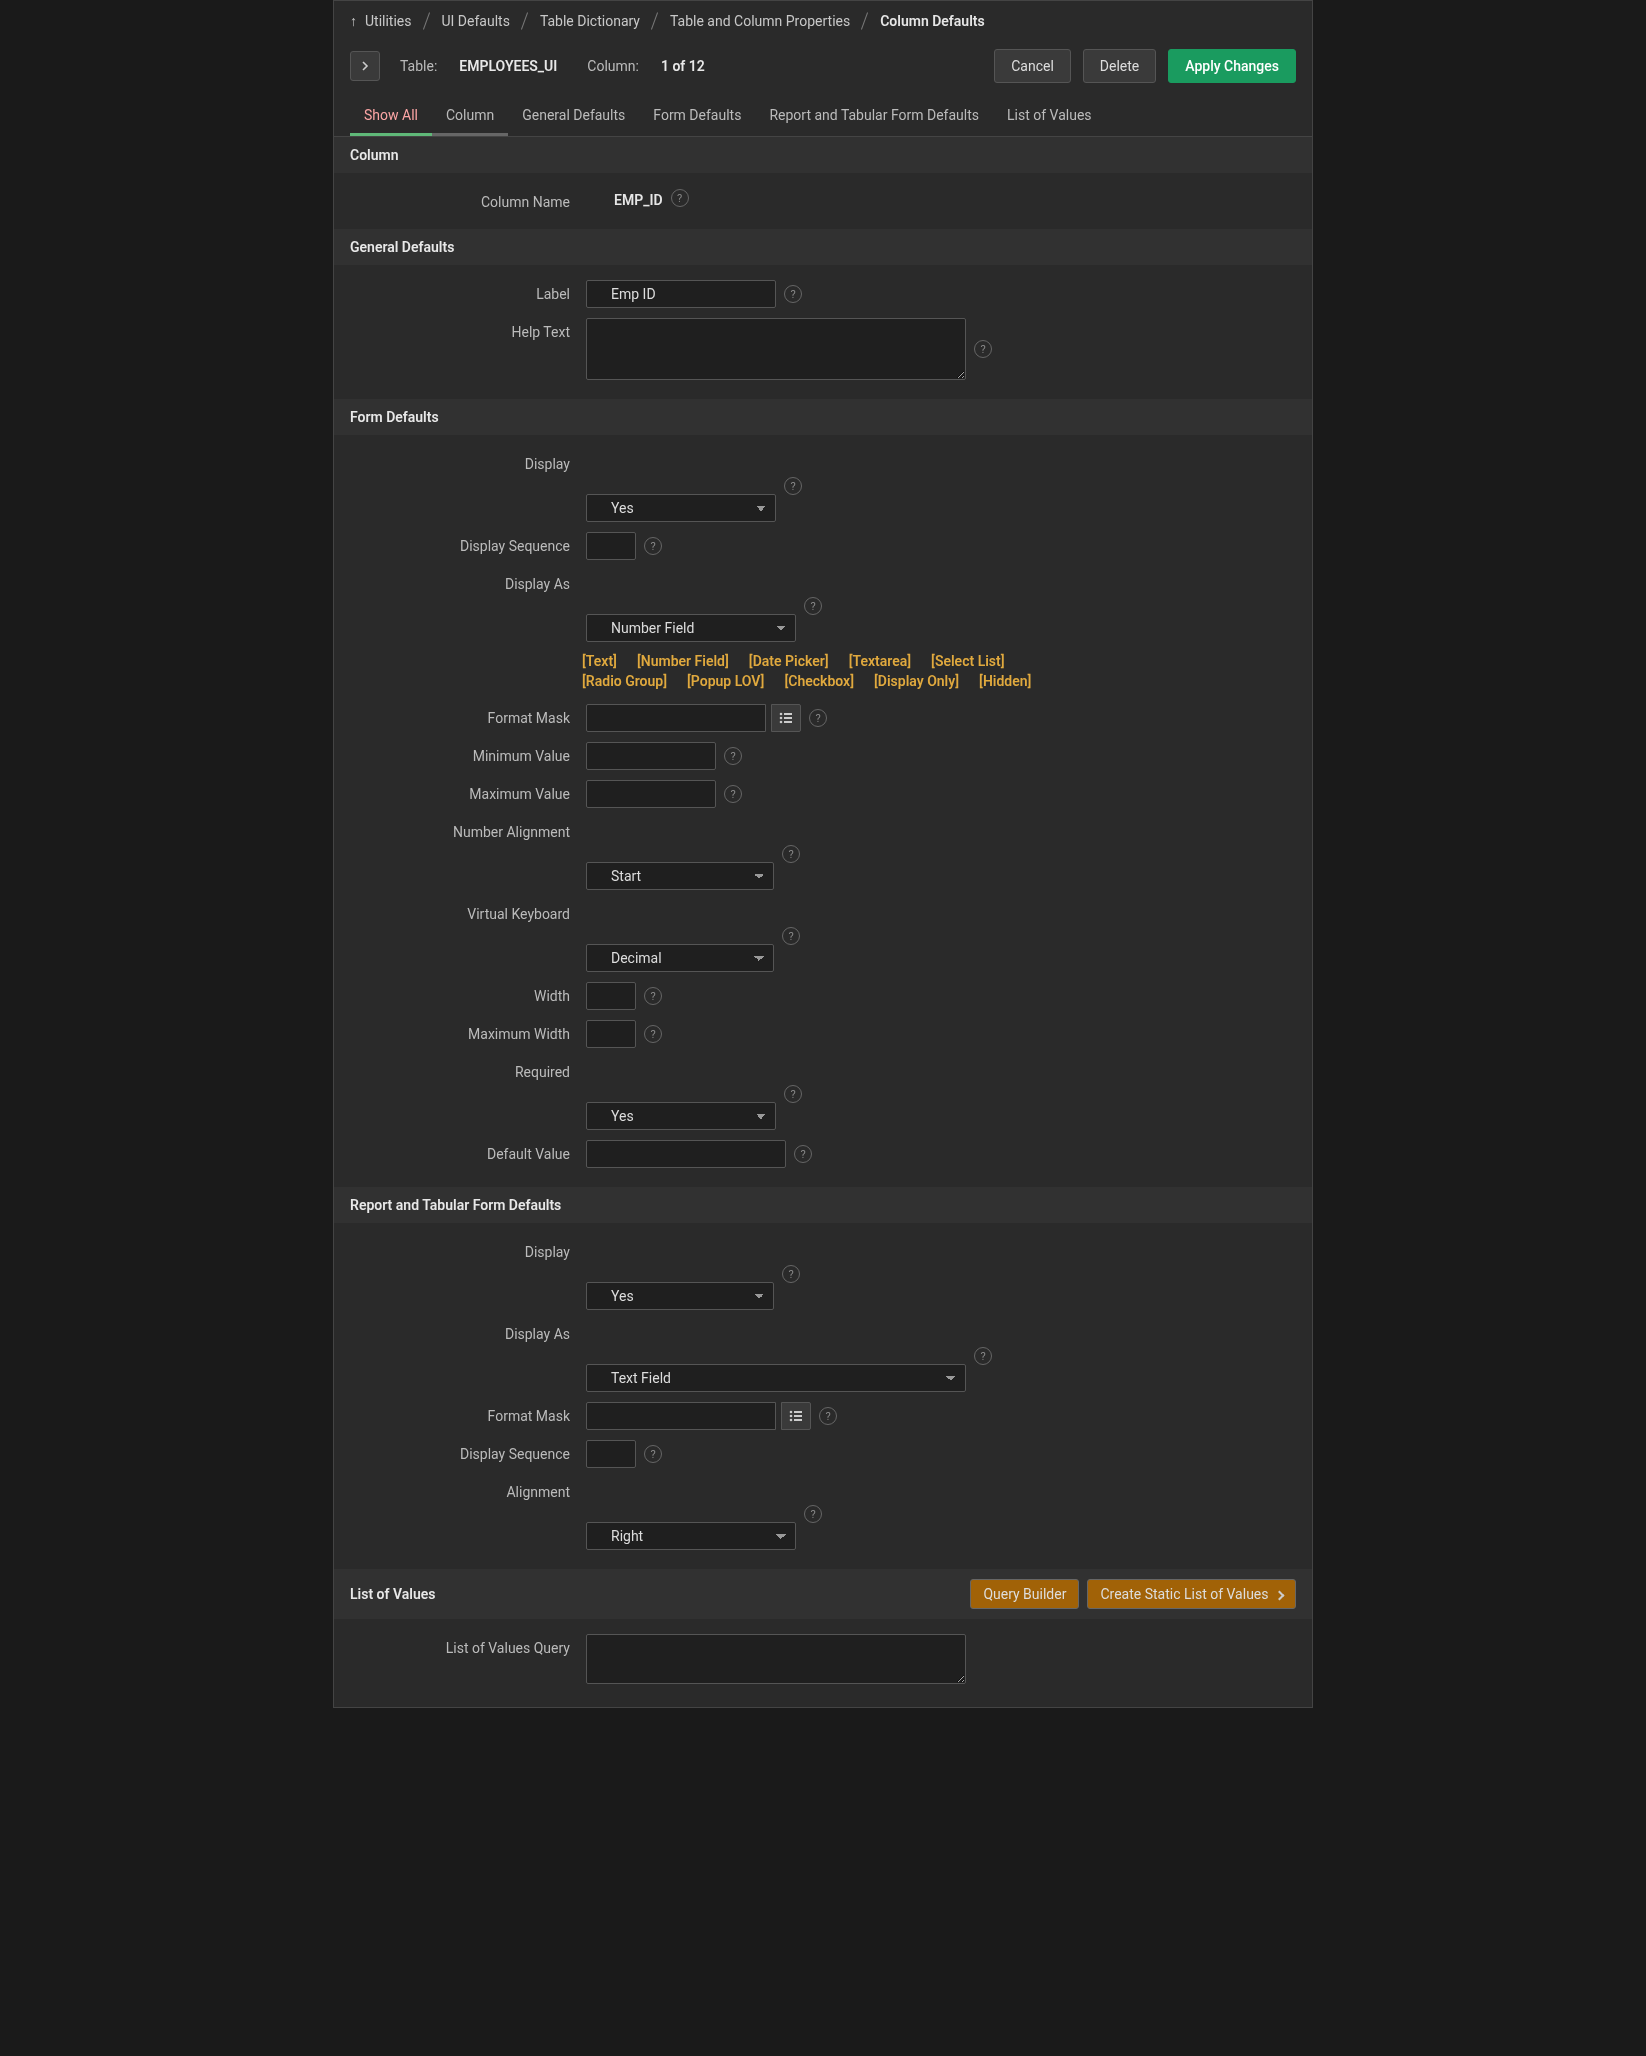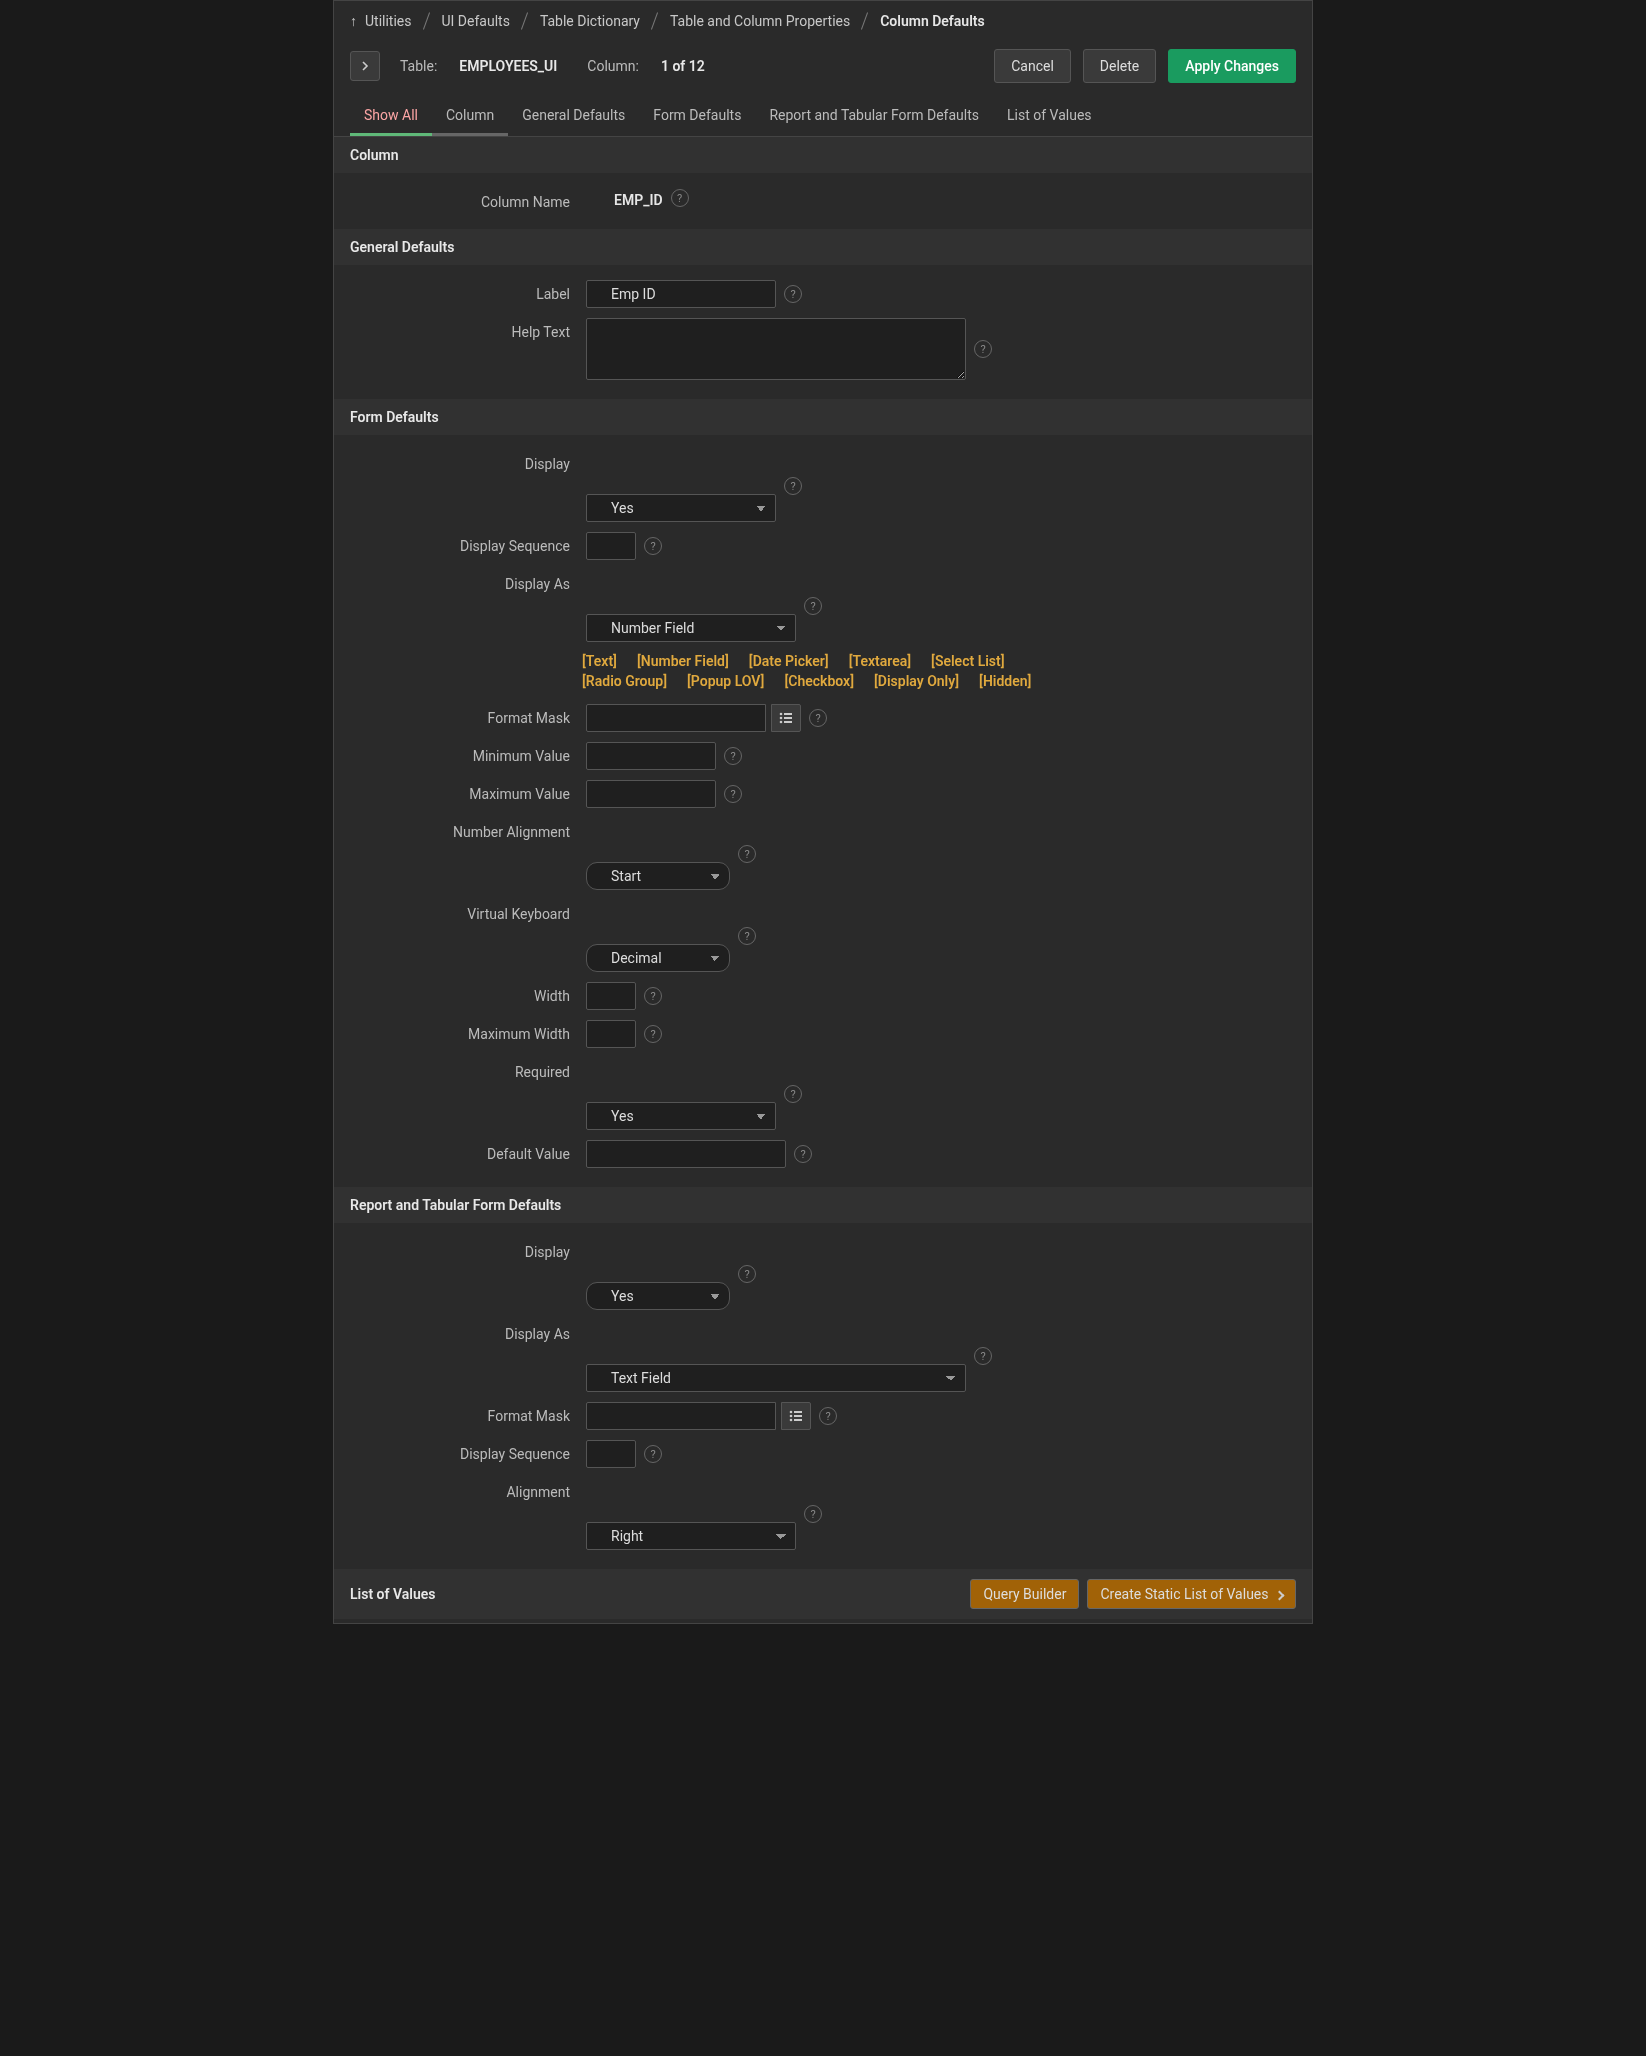--- a/index.html
+++ b/index.html
@@ -46,7 +46,7 @@
 select { height:28px; appearance:none; -webkit-appearance:none; padding-right:28px; background-image: linear-gradient(45deg, transparent 50%, #999 50%), linear-gradient(135deg, #999 50%, transparent 50%); background-position: calc(100% - 14px) 11px, calc(100% - 9px) 11px; background-size: 5px 5px, 5px 5px; background-repeat:no-repeat;margin-top:44px;}
 .num-right { text-align:right; }
 .w-190 { width:190px; }
-.w-160 { width:144px;border-radius:11px; }
+.w-160 { width:188px; }
 .w-130 { width:130px; }
 .w-50  { width:46px; }
 .w-210 { width:210px; }

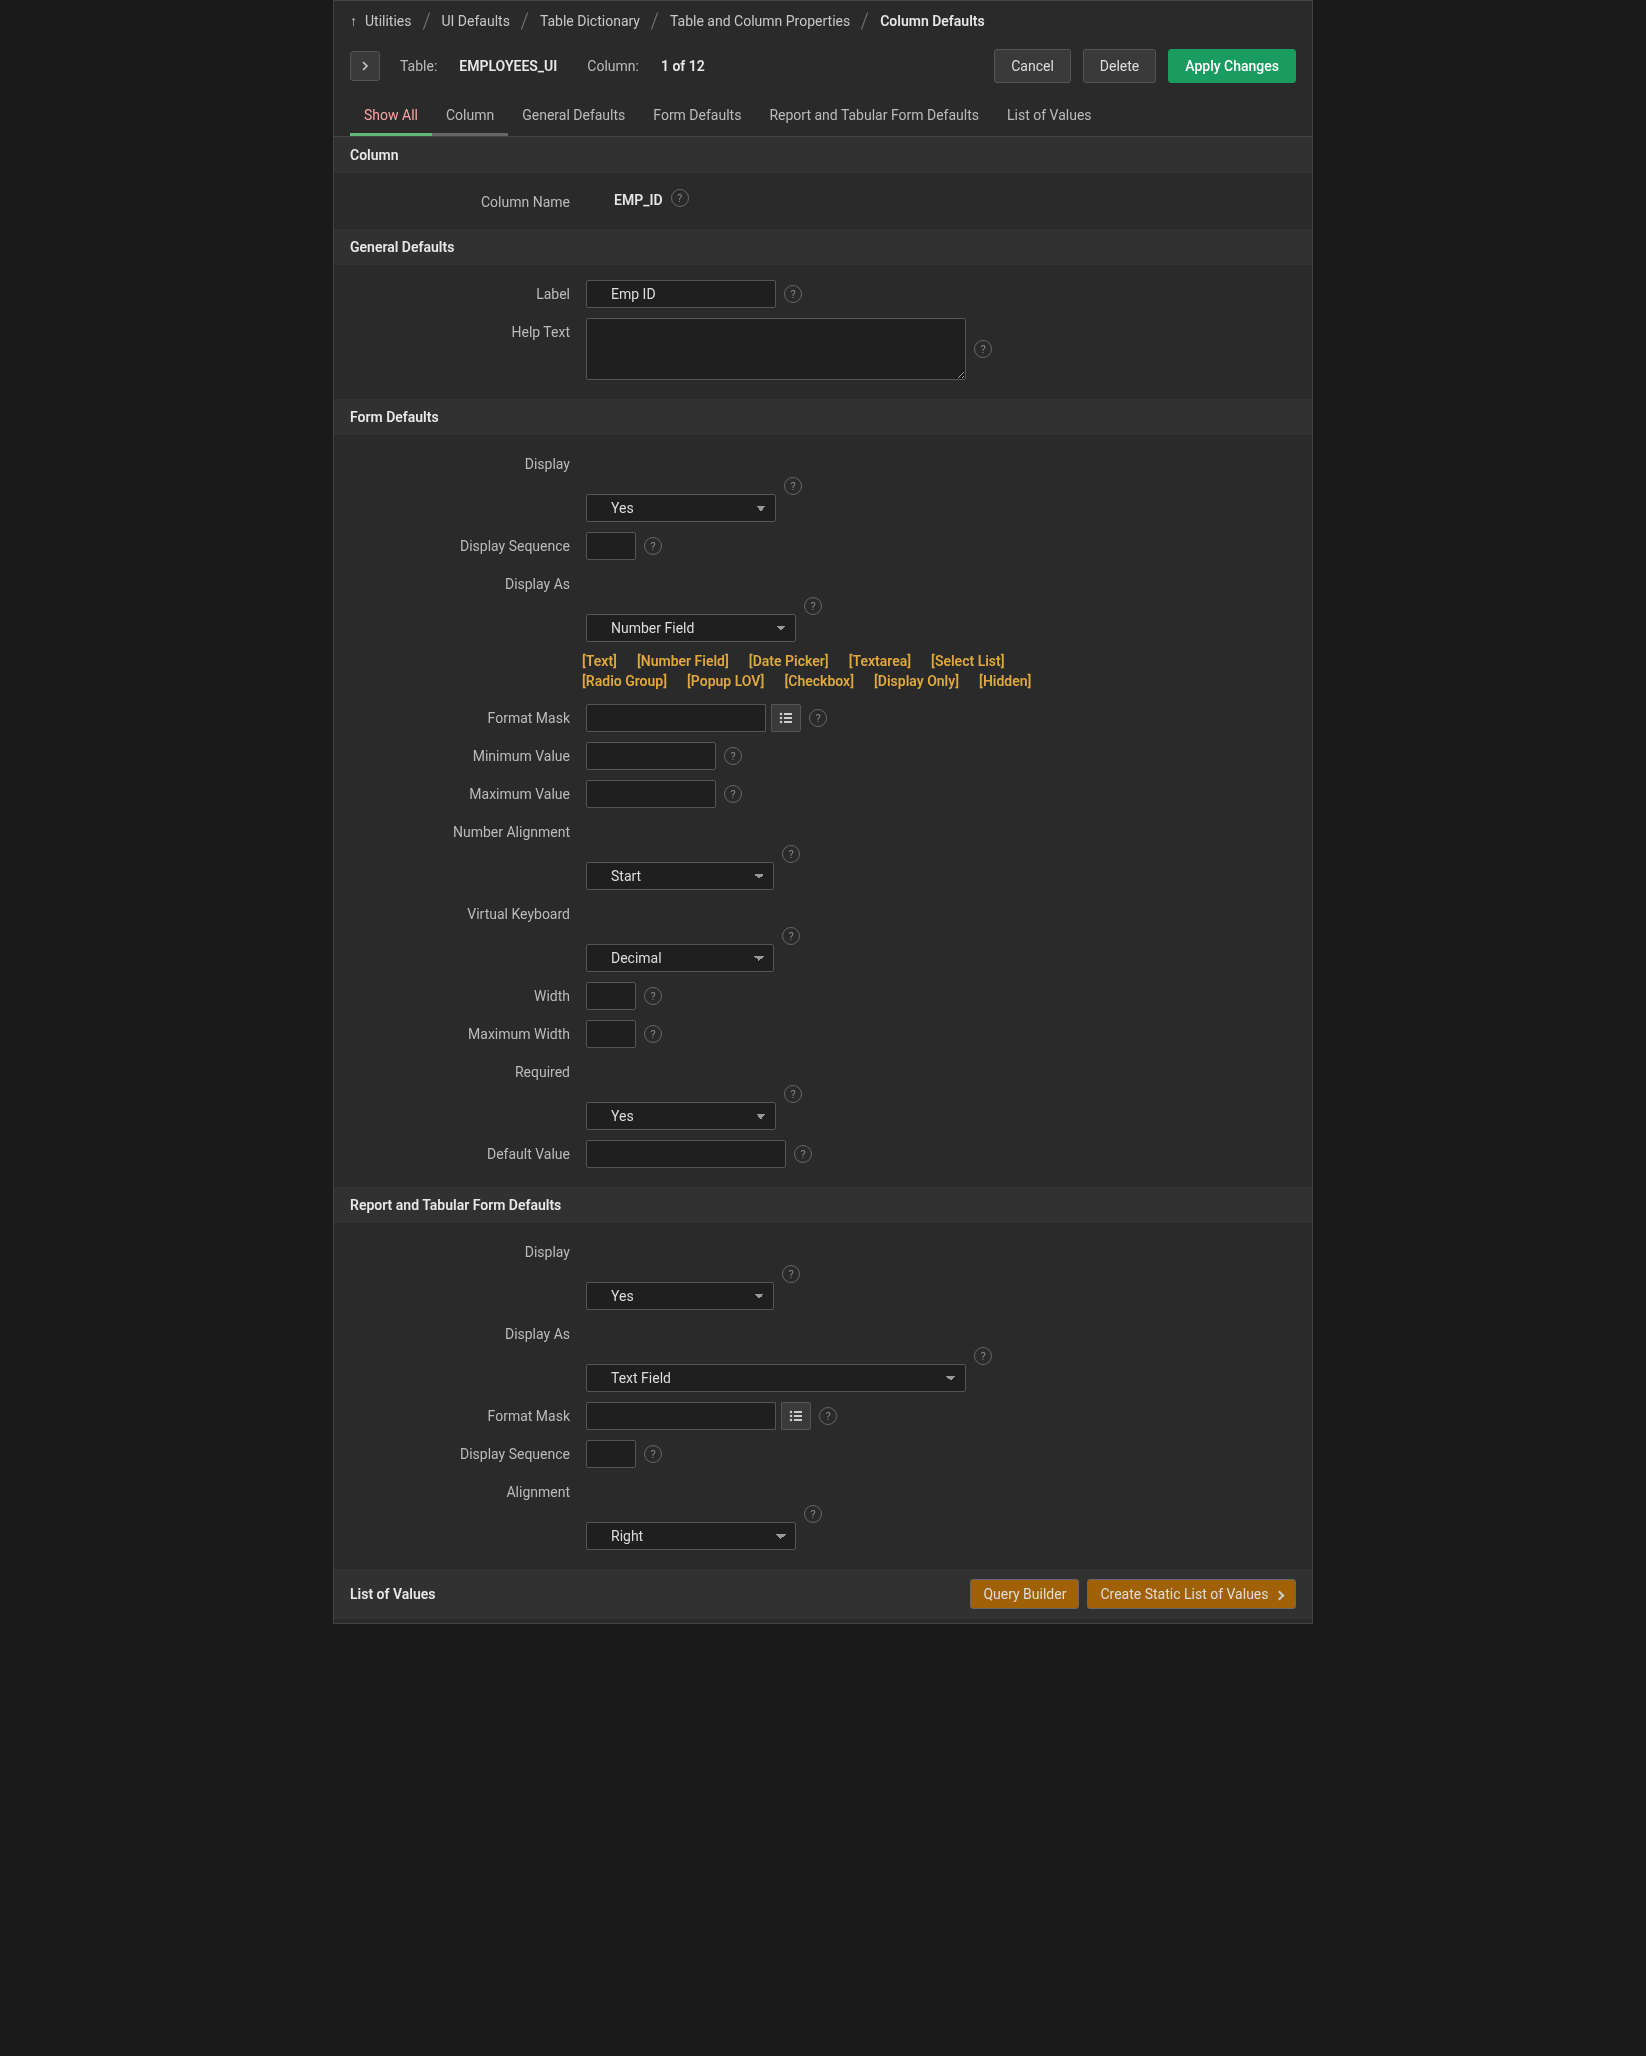--- a/index.html
+++ b/index.html
@@ -307,6 +307,14 @@
       <span class="chev-right"></span>
     </button>
   </div>
+  <div class="section-body">
+    <div class="row">
+      <div class="row-lbl">List of Values Query</div>
+      <div class="row-ctl">
+        <textarea class="w-380" style="height: 50px;"></textarea>
+      </div>
+    </div>
+  </div>
 
 </div>
 

